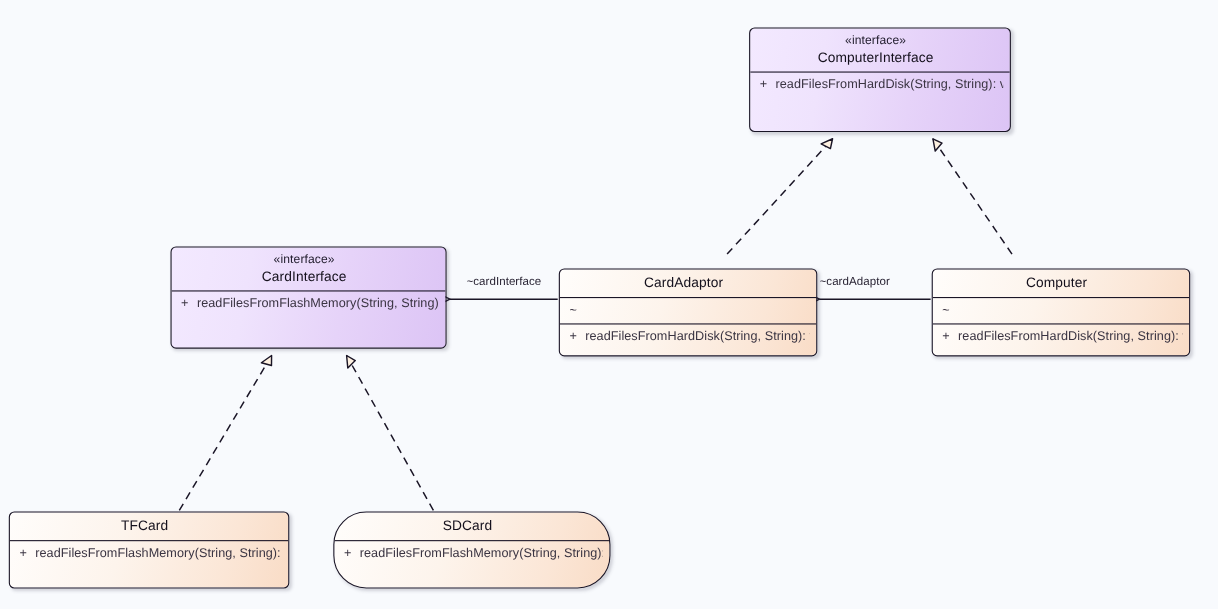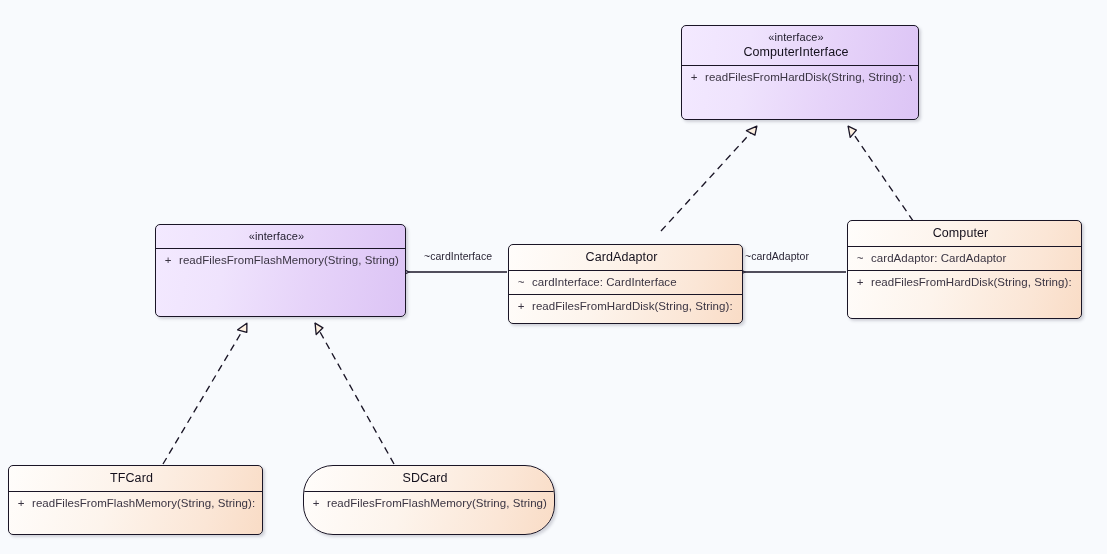--- a/index.html
+++ b/index.html
@@ -164,6 +164,7 @@
   <div class="uml-box iface" id="box-card-interface">
     <div class="box-header">
       <span class="stereotype">«interface»</span>
+      <span class="classname">CardInterface</span>
     </div>
     <div class="compartment last">
       <span class="vis">+</span>

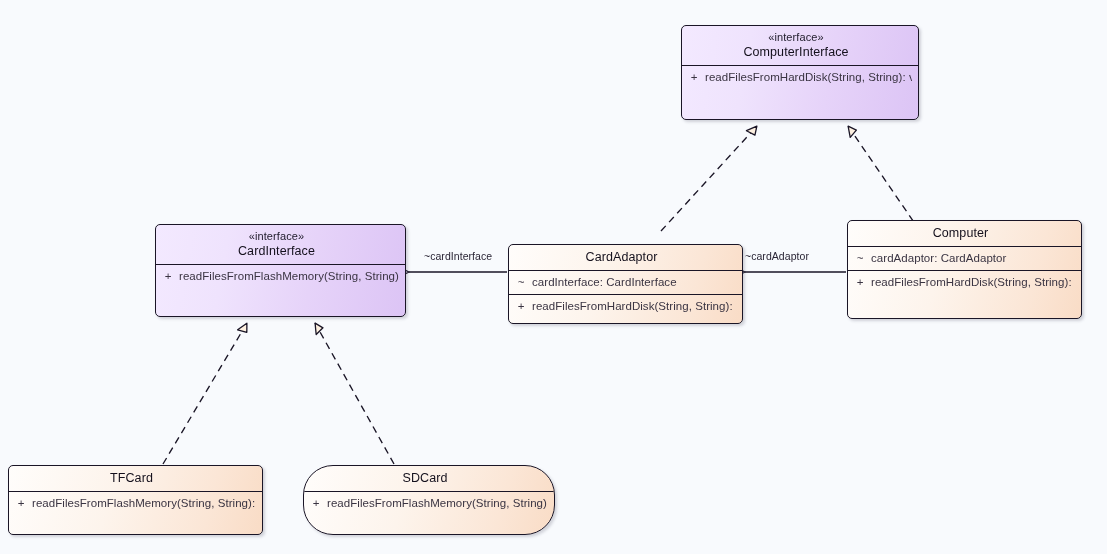--- a/index.html
+++ b/index.html
@@ -109,7 +109,7 @@
   #box-computer-interface { left: 681px; top: 25px;  width: 238px; height: 95px; }
   #box-card-interface     { left: 155px; top: 224px; width: 251px; height: 93px; }
   #box-card-adaptor       { left: 508px; top: 244px; width: 235px; height: 80px; }
-  #box-computer           { left: 847px; top: 220px; width: 235px; height: 99px; }
+  #box-computer           { left: 847px; top: 244px; width: 235px; height: 80px; }
   #box-tfcard             { left: 8px;  top: 465px; width: 255px; height: 70px; }
   #box-sdcard             { left: 303px; top: 465px; width: 252px; height: 70px; border-radius: 30px; }
 

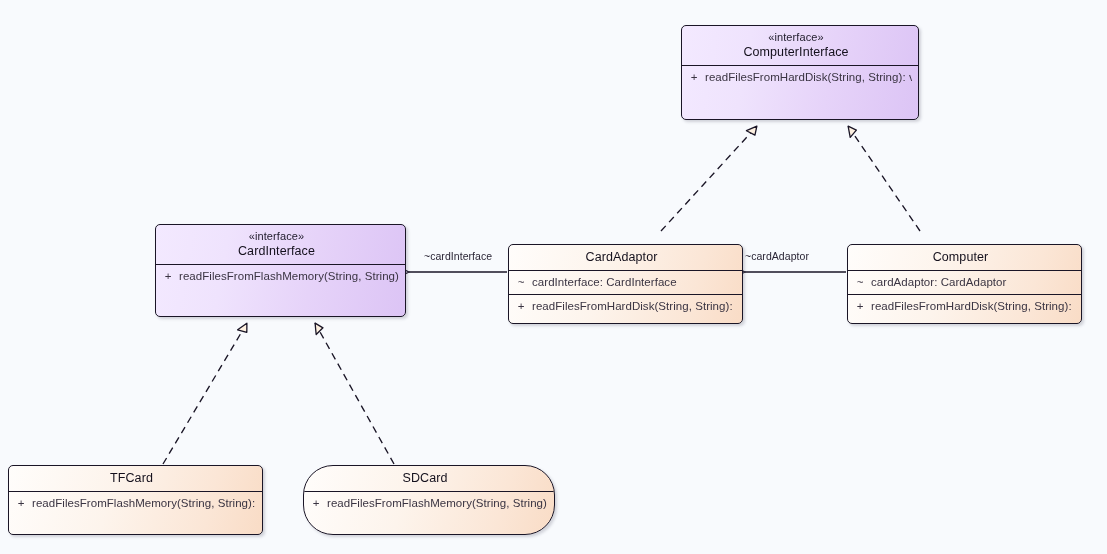--- a/index.html
+++ b/index.html
@@ -178,7 +178,6 @@
     </div>
     <div class="compartment">
       <span class="vis">~</span>
-      <span class="member">cardInterface: CardInterface</span>
     </div>
     <div class="compartment last">
       <span class="vis">+</span>

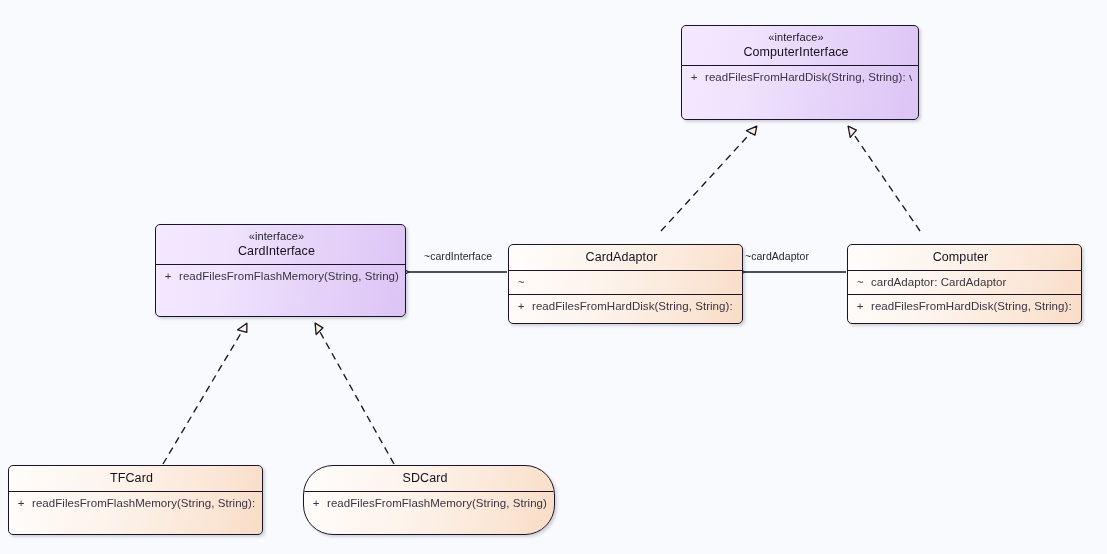--- a/index.html
+++ b/index.html
@@ -191,7 +191,6 @@
     </div>
     <div class="compartment">
       <span class="vis">~</span>
-      <span class="member">cardAdaptor: CardAdaptor</span>
     </div>
     <div class="compartment last">
       <span class="vis">+</span>

